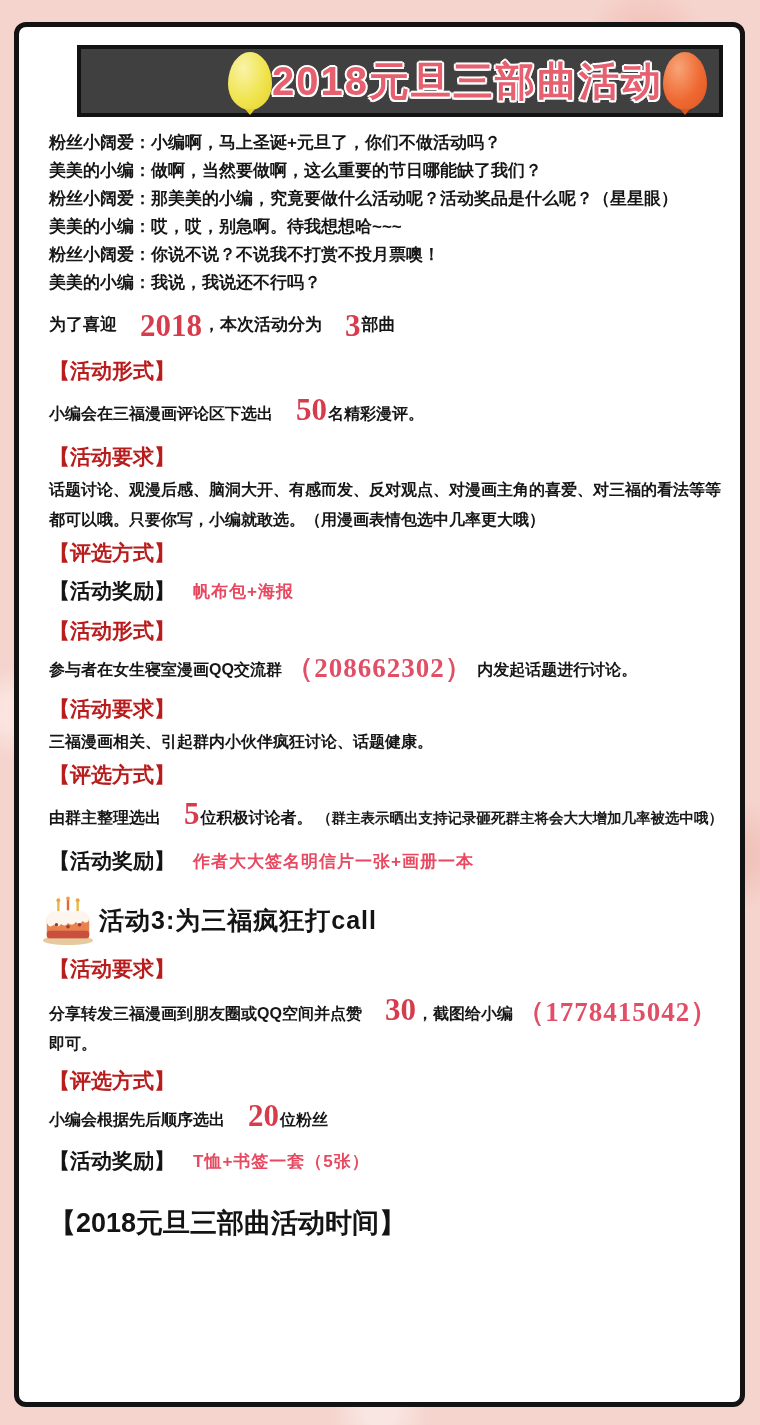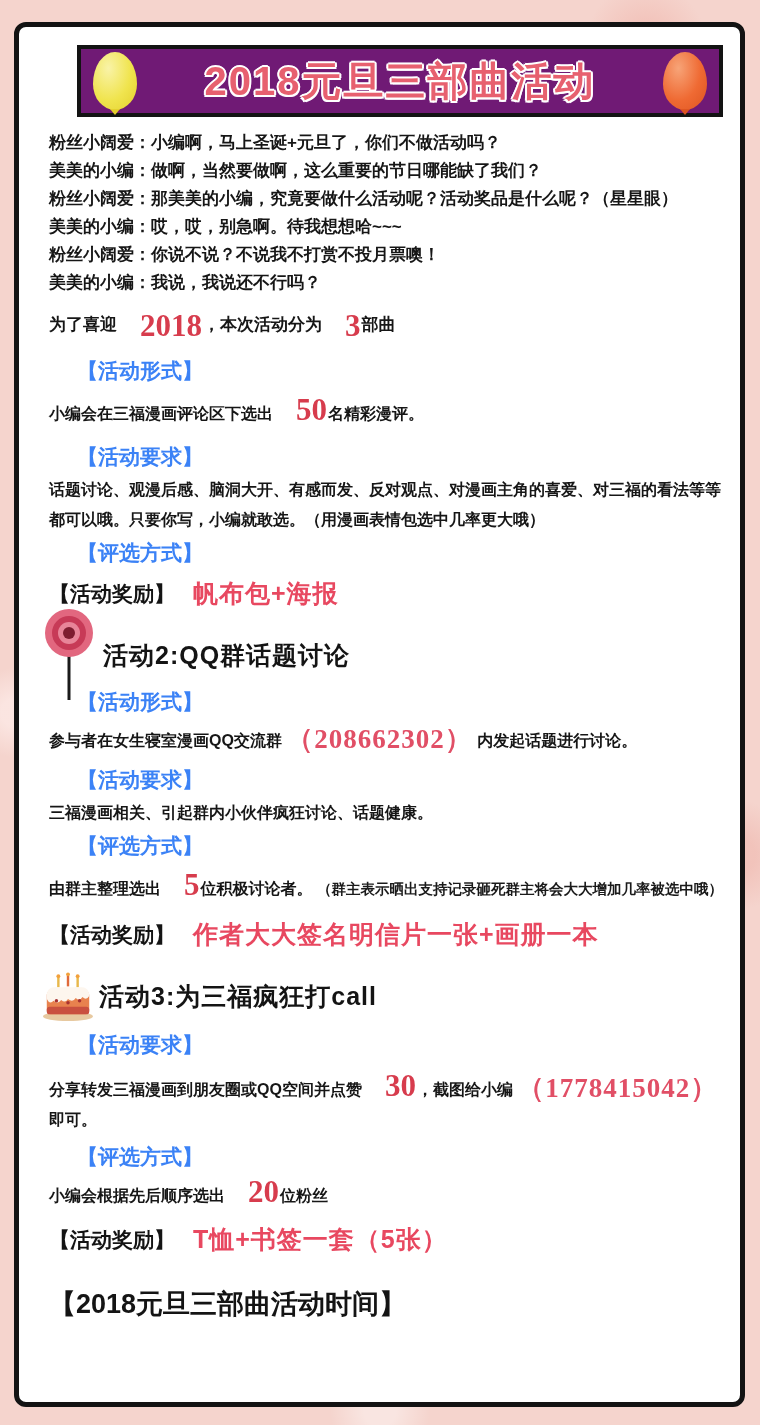--- a/index.html
+++ b/index.html
@@ -23,8 +23,8 @@
   
   .banner{
     width:614px;height:64px;margin:2px auto 0 28px;
-    background:#701a75;border:4px solid #131313;
-    display:flex;align-items:center;justify-content:space-between;
+    background:#404040;border:4px solid #131313;
+    display:flex;align-items:center;justify-content:flex-end;
     padding:0 12px;box-sizing:content-box;
   }
   .banner-title{

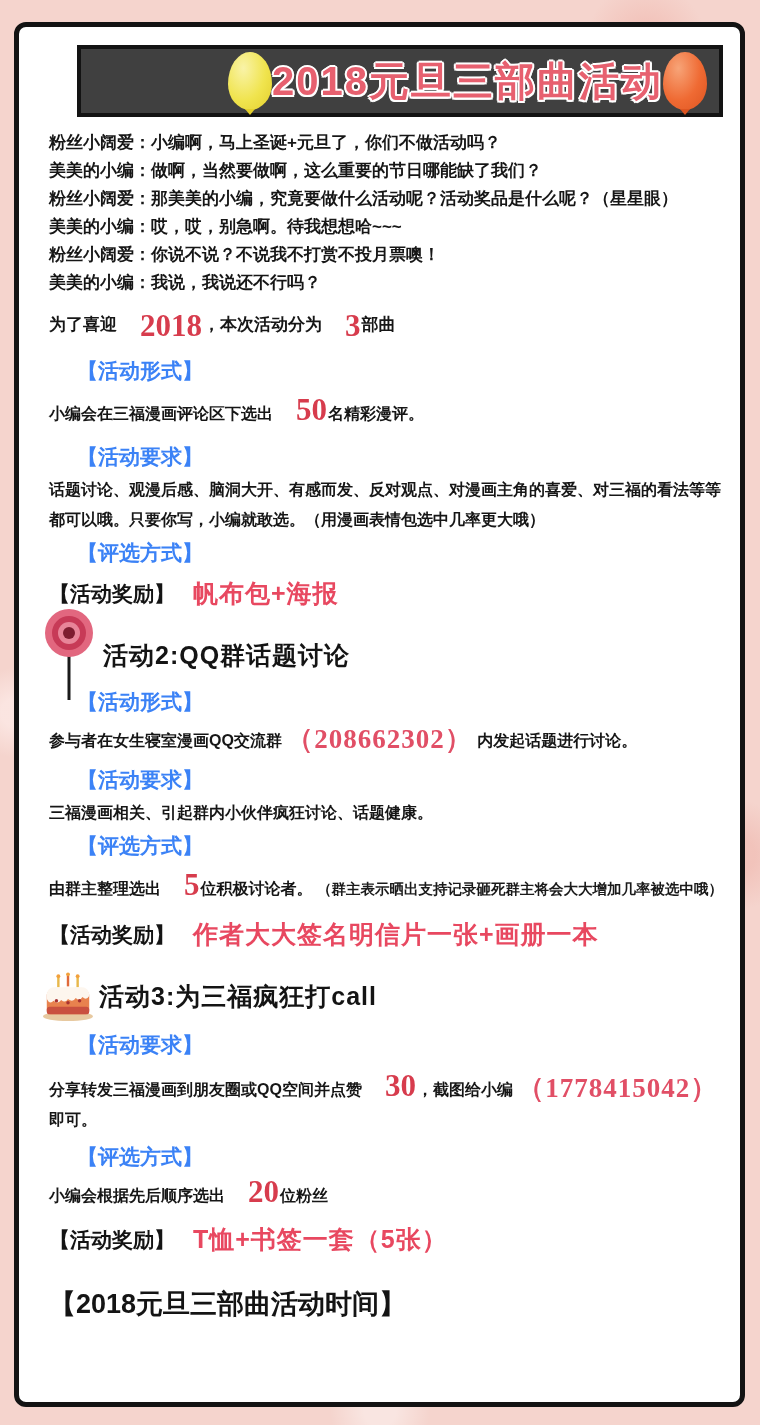--- a/index.html
+++ b/index.html
@@ -54,7 +54,7 @@
   .icon-icecream{width:54px;height:92px;margin:-20px 4px -30px -6px;}
   .icon-lollipop{width:50px;height:96px;margin:-28px 8px -26px -4px;}
   .icon-cake{width:54px;height:52px;margin:-4px 4px -6px -8px;}
-  .h-sub{font-size:21px;font-weight:800;color:#3b82f6;margin-left:28px;}
+  .h-sub{font-size:21px;font-weight:800;color:#b91c1c;}
   .body-text{font-size:16px;font-weight:700;color:#161616;line-height:30px;max-width:682px;}
   .qq-num{font-family:"Liberation Serif","DejaVu Serif",serif;font-weight:700;font-size:27px;color:#e14f66;line-height:1;letter-spacing:1px;position:relative;top:2px;}
   .small-note{font-size:14.5px;font-weight:700;color:#1a1a1a;}

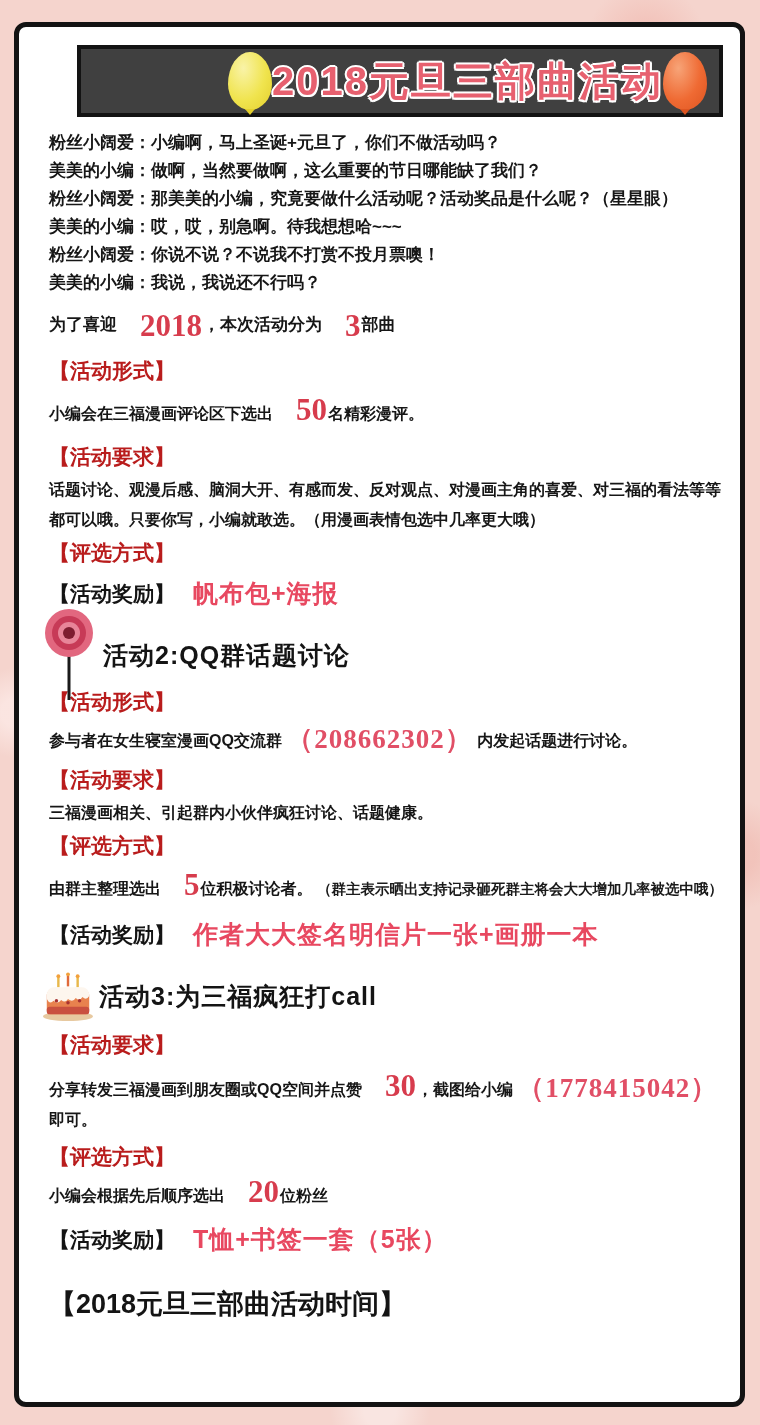--- a/index.html
+++ b/index.html
@@ -60,7 +60,7 @@
   .small-note{font-size:14.5px;font-weight:700;color:#1a1a1a;}
   .award-row{display:flex;align-items:center;}
   .award-label{font-size:21px;font-weight:800;color:#141414;flex:none;}
-  .award-text{font-size:25px;font-weight:700;color:#e84860;letter-spacing:1px;margin-left:18px;white-space:nowrap;}
+  .award-text{font-size:17px;font-weight:700;color:#e84860;letter-spacing:1px;margin-left:18px;white-space:nowrap;}
   
   .time-title{font-size:27px;font-weight:800;color:#141414;margin-top:30px;}
   

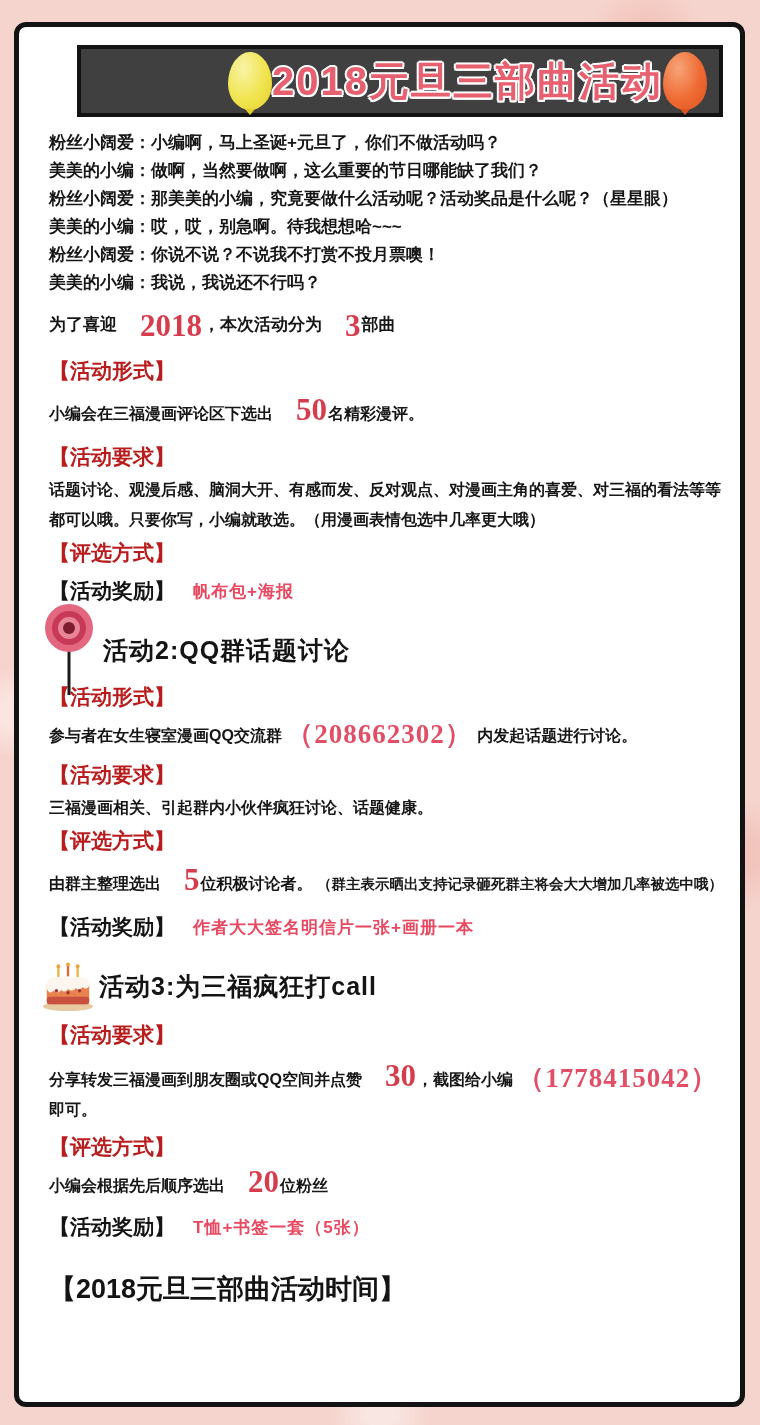--- a/index.html
+++ b/index.html
@@ -107,16 +107,6 @@
     <span class="award-text">帆布包+海报</span>
   </div>
 
-  <div class="act-header mt24">
-    <svg class="act-icon icon-lollipop" viewBox="0 0 50 96">
-      <line x1="24" y1="50" x2="24" y2="94" stroke="#1a1a1a" stroke-width="3"></line>
-      <circle cx="24" cy="27" r="24" fill="#e2677f"></circle>
-      <circle cx="24" cy="27" r="17" fill="#c73a57"></circle>
-      <circle cx="24" cy="27" r="11" fill="#e88599"></circle>
-      <circle cx="24" cy="27" r="6" fill="#7e1d30"></circle>
-    </svg>
-    <div class="act-title">活动2:QQ群话题讨论</div>
-  </div>
   <div class="h-sub mt12">【活动形式】</div>
   <div class="body-text mt8">
     <span>参与者在女生寝室漫画QQ交流群</span> <span class="qq-num">（208662302）</span> <span>内发起话题进行讨论。</span>

